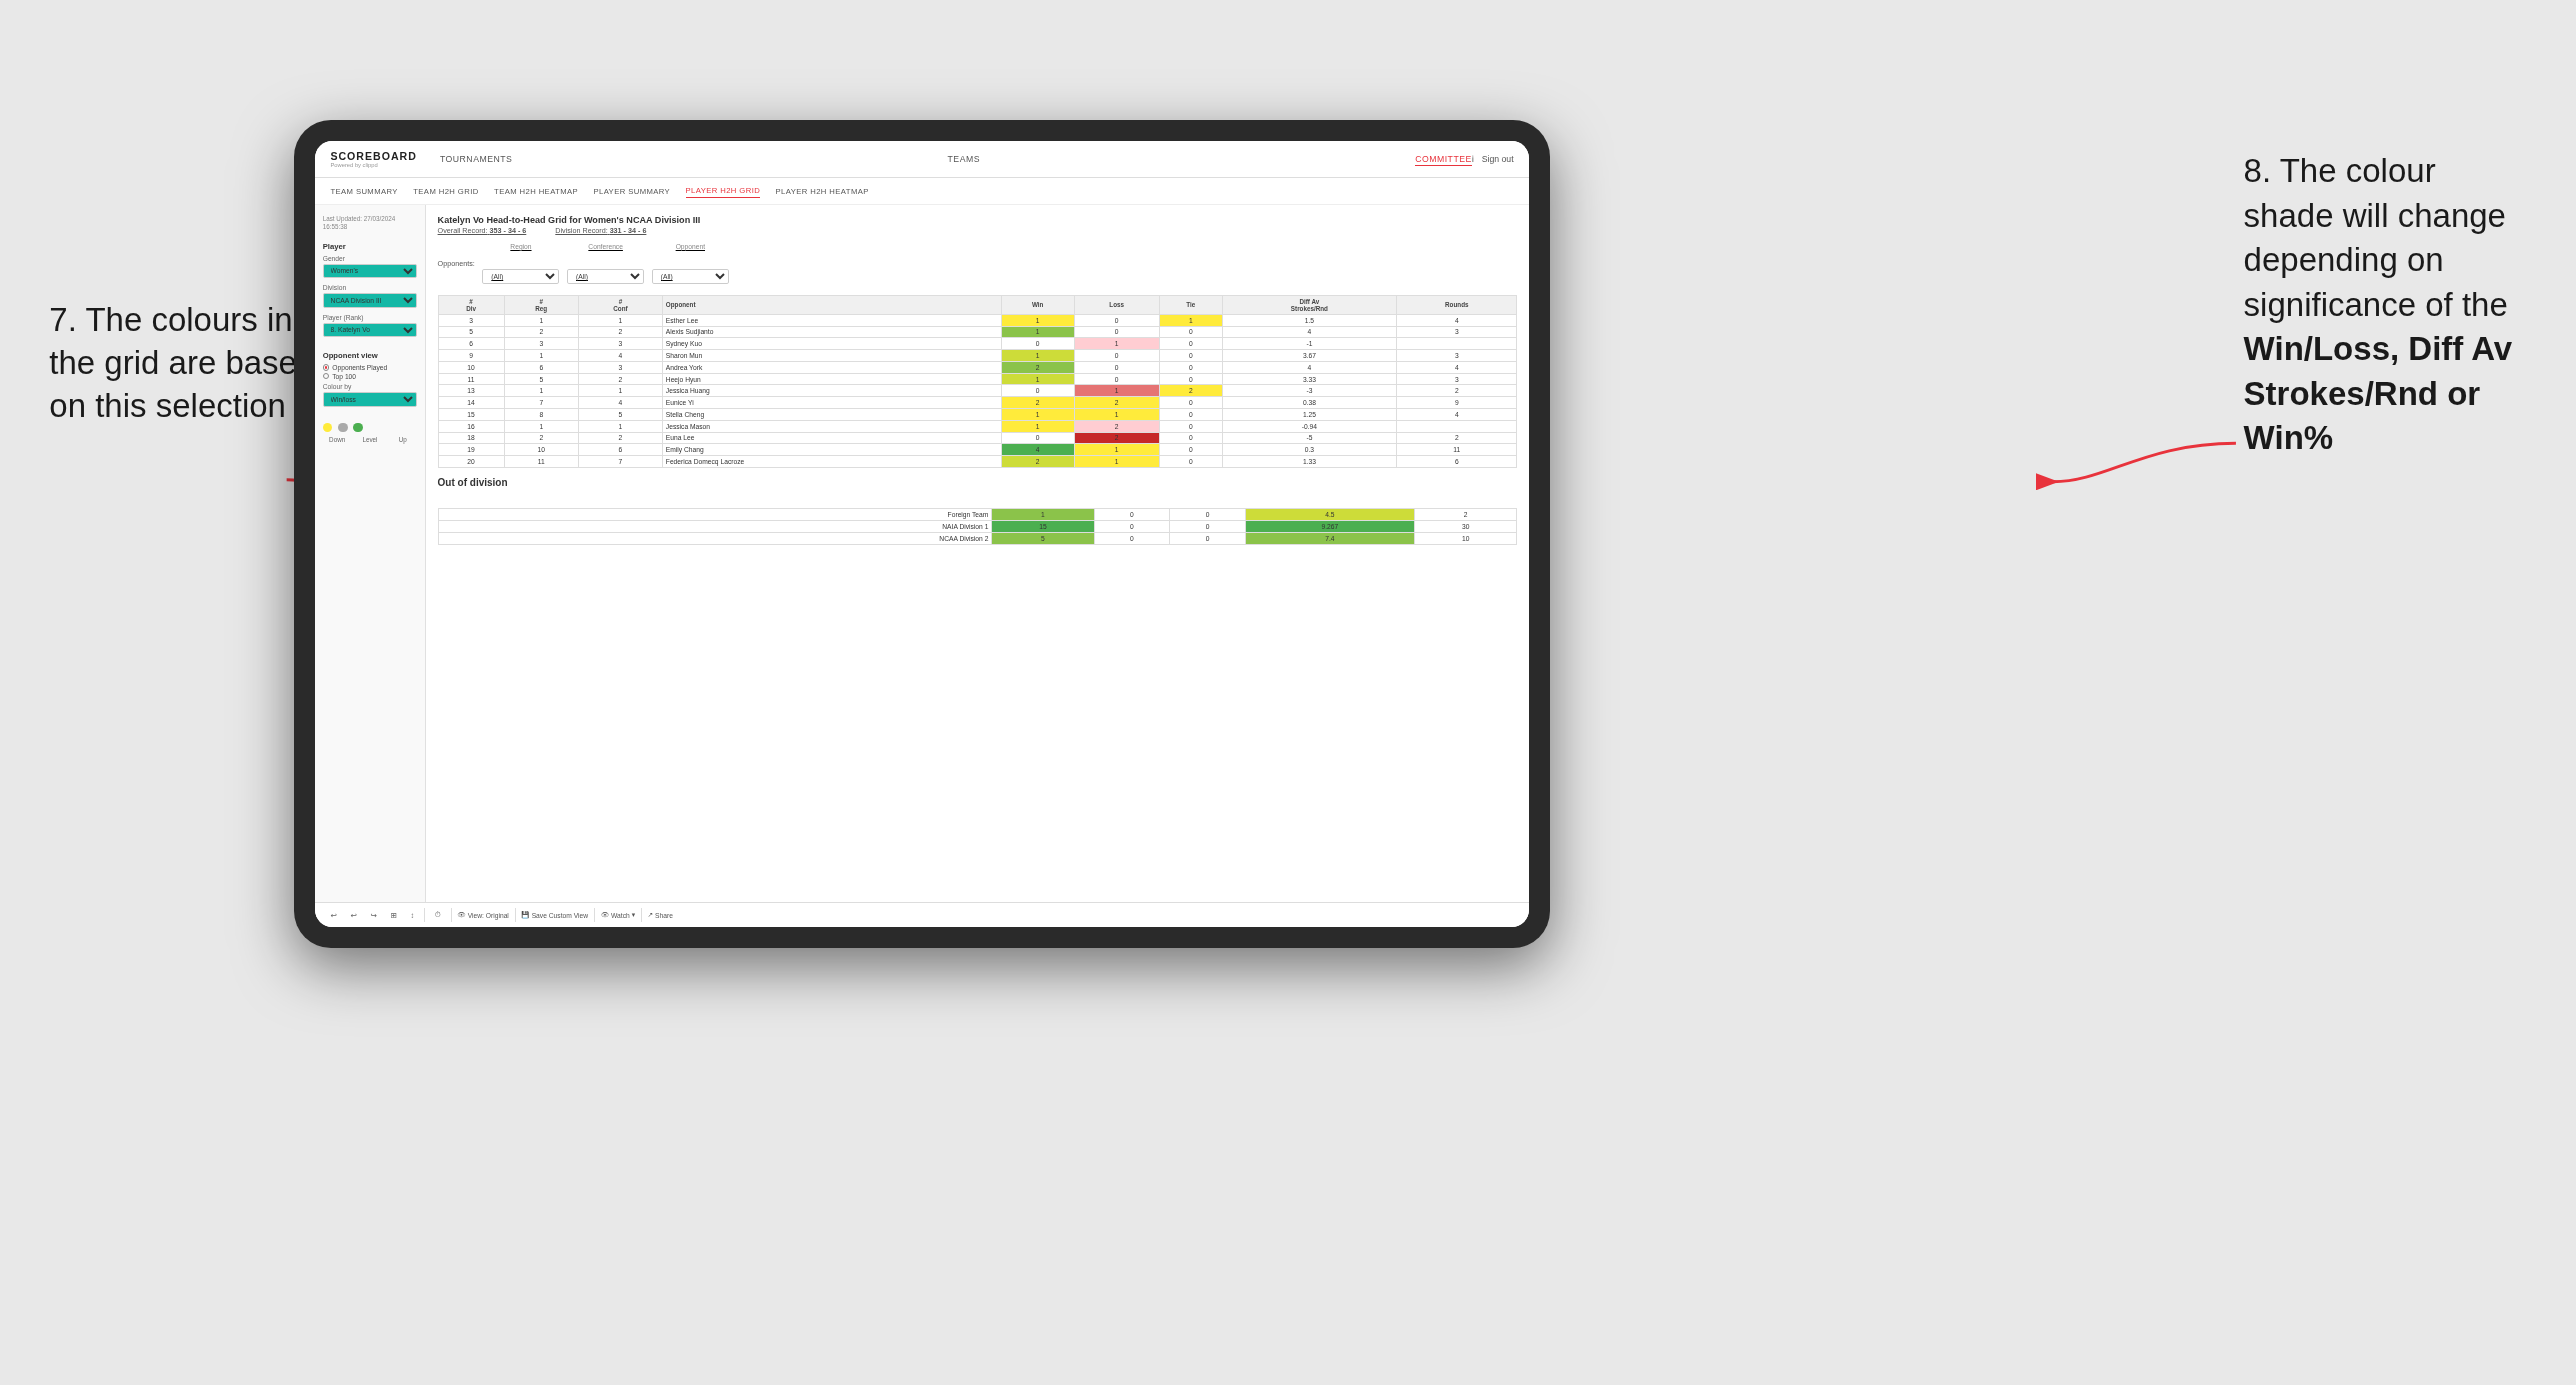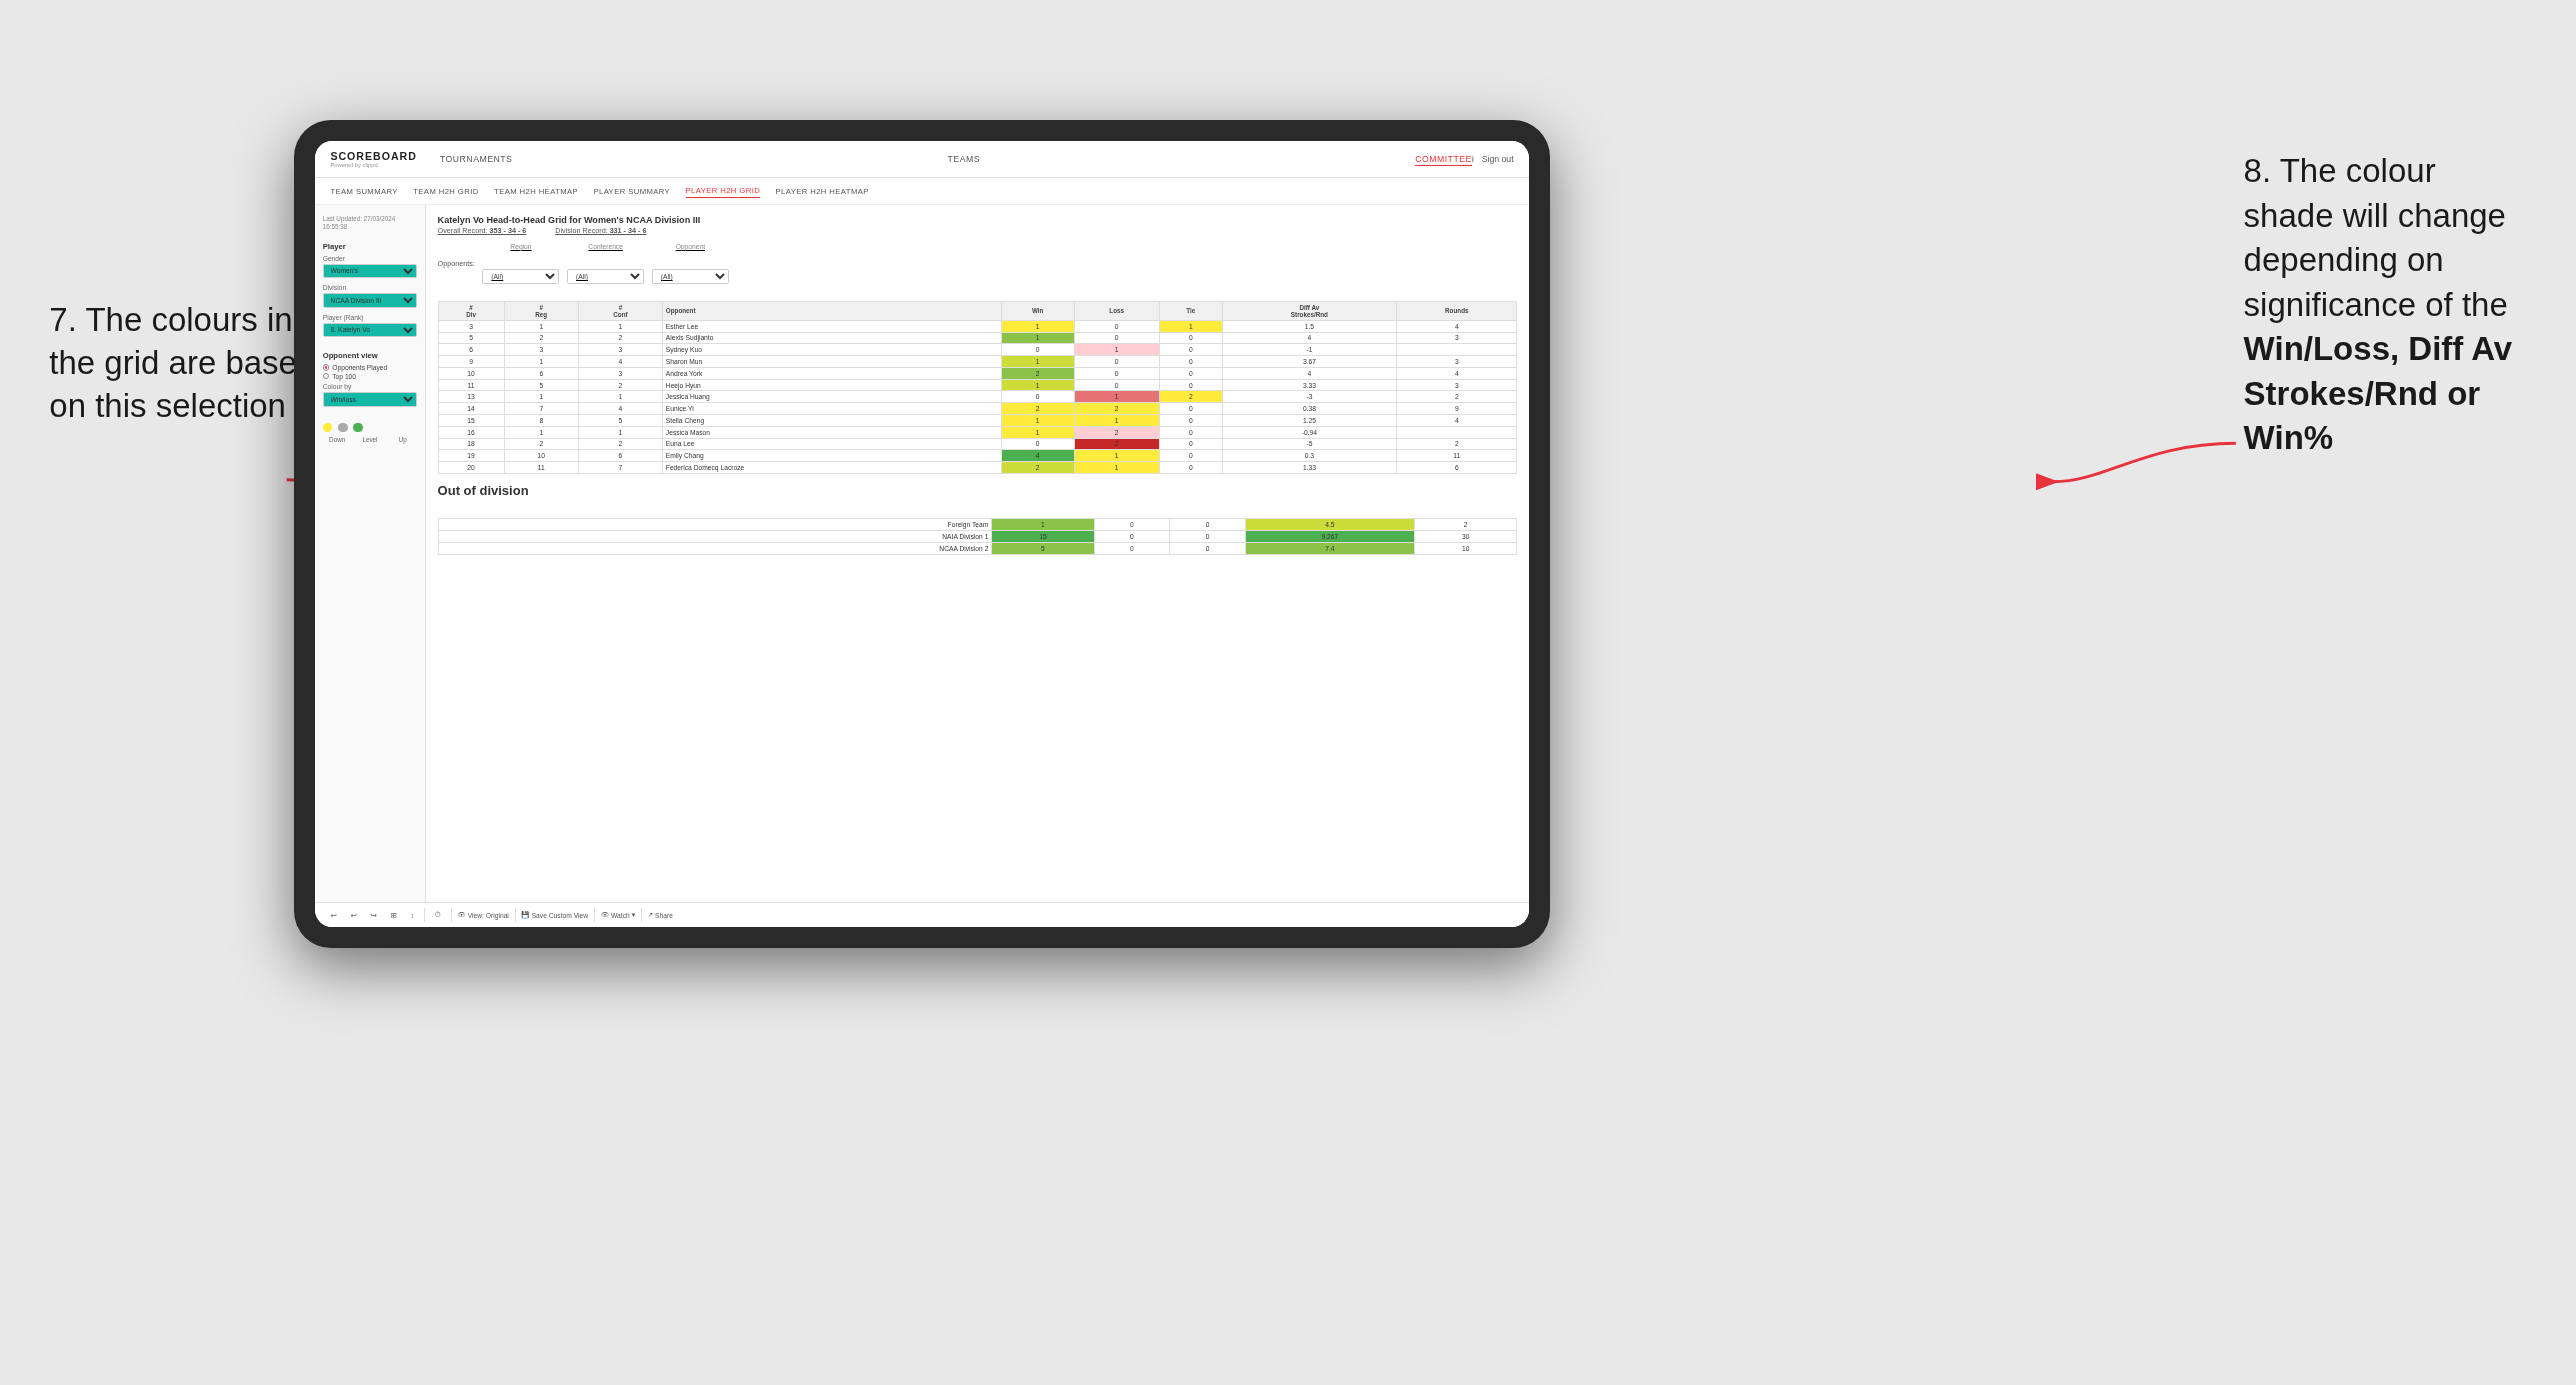--- a/index.html
+++ b/index.html
@@ -232,7 +232,7 @@
     .filter-row {
       display: flex;
       gap: 7.7px;
-      margin-bottom: 17px;
+      margin-bottom: 11px;
       align-items: center;
     }
     .filter-label {

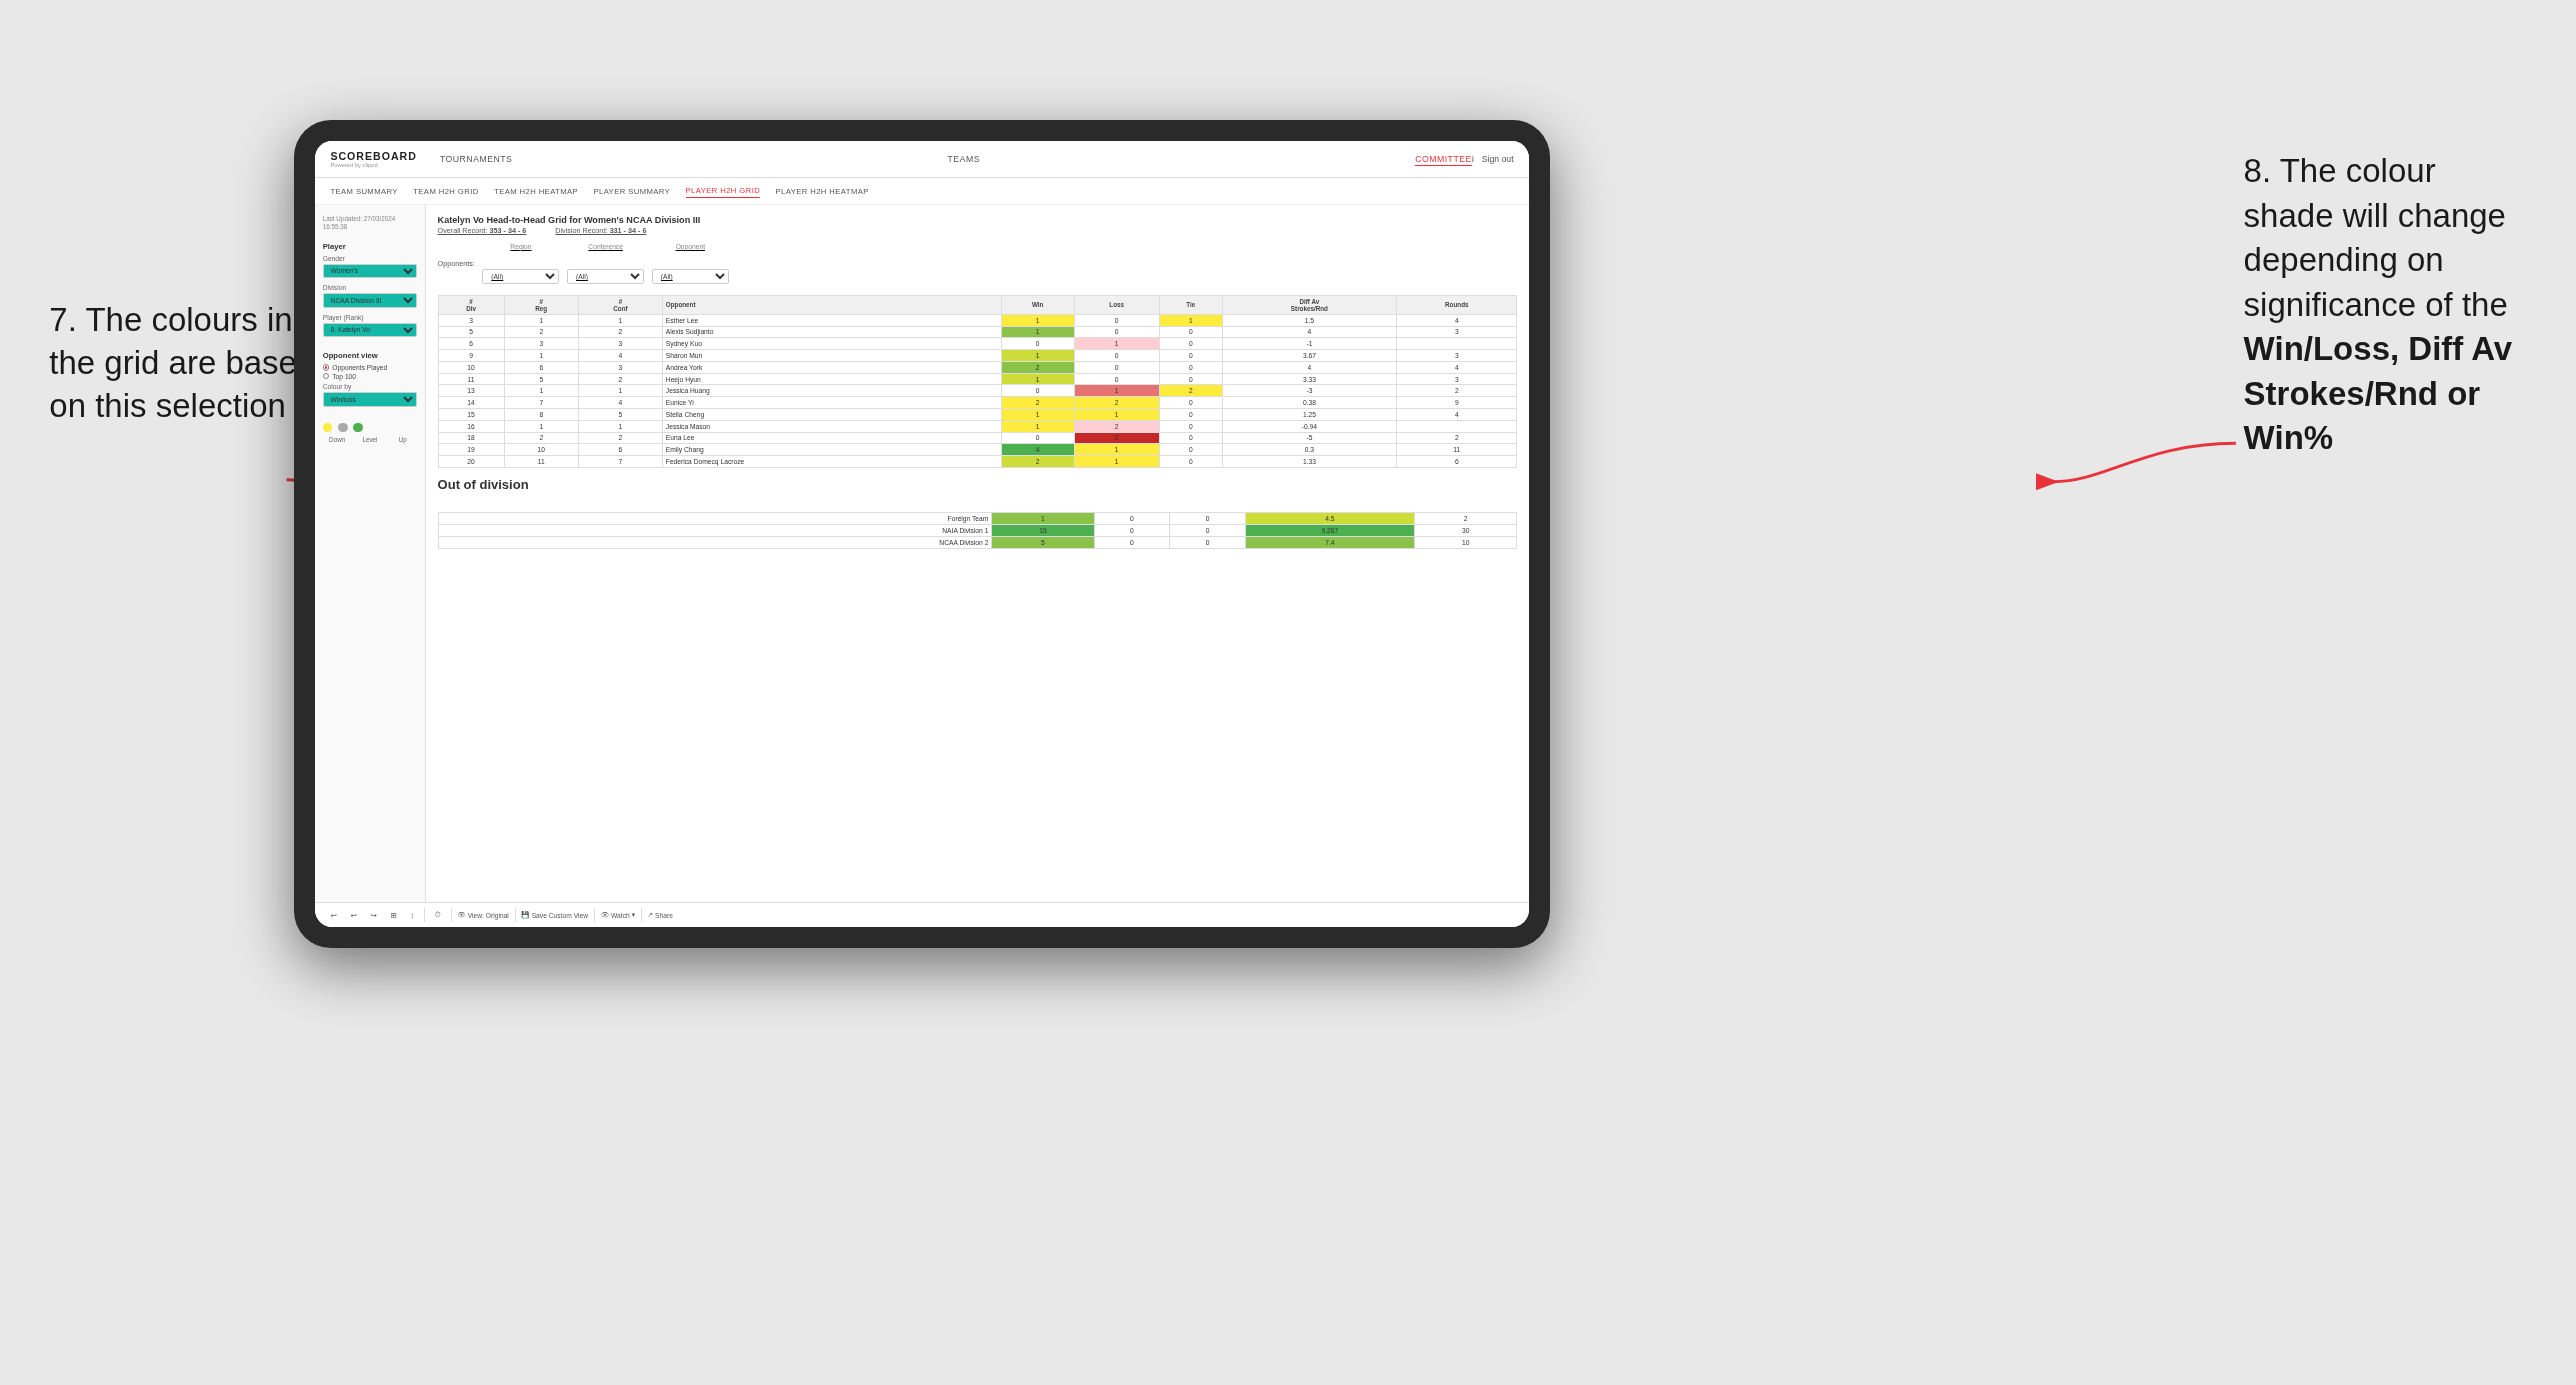--- a/index.html
+++ b/index.html
@@ -299,7 +299,7 @@
     .cell-plain { background: #fff; }
 
     .section-header {
-      font-size: 13px;
+      font-size: 10px;
       font-weight: bold;
       color: #333;
       margin-top: 9.6px;

